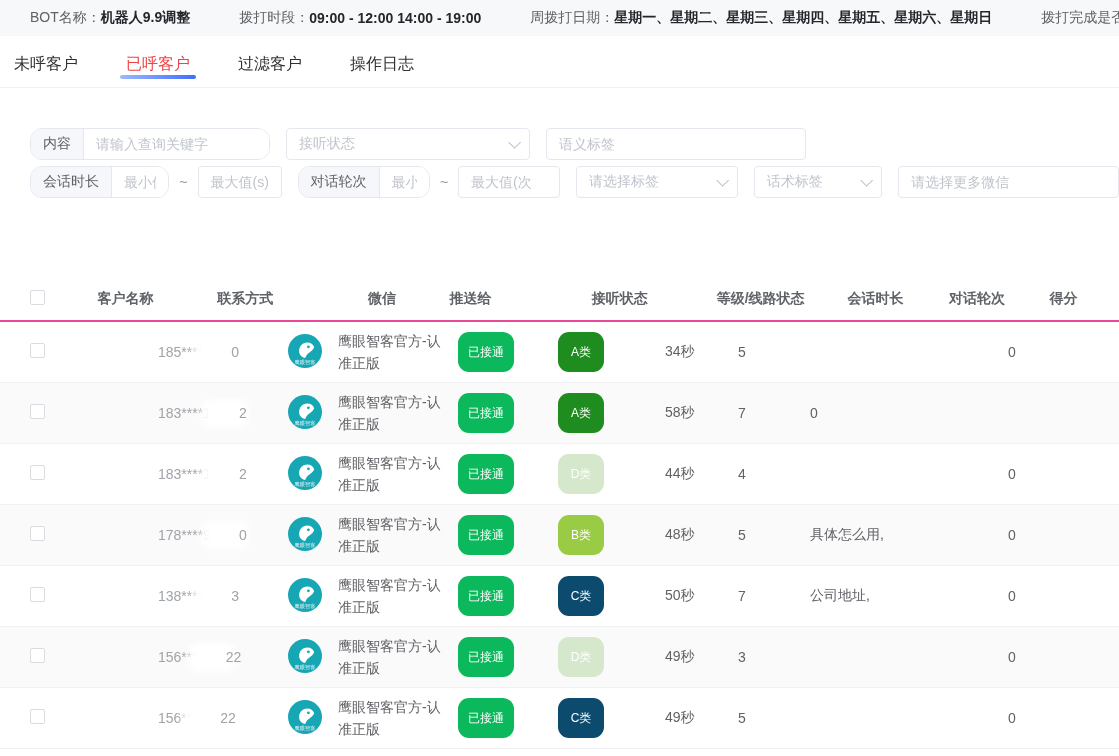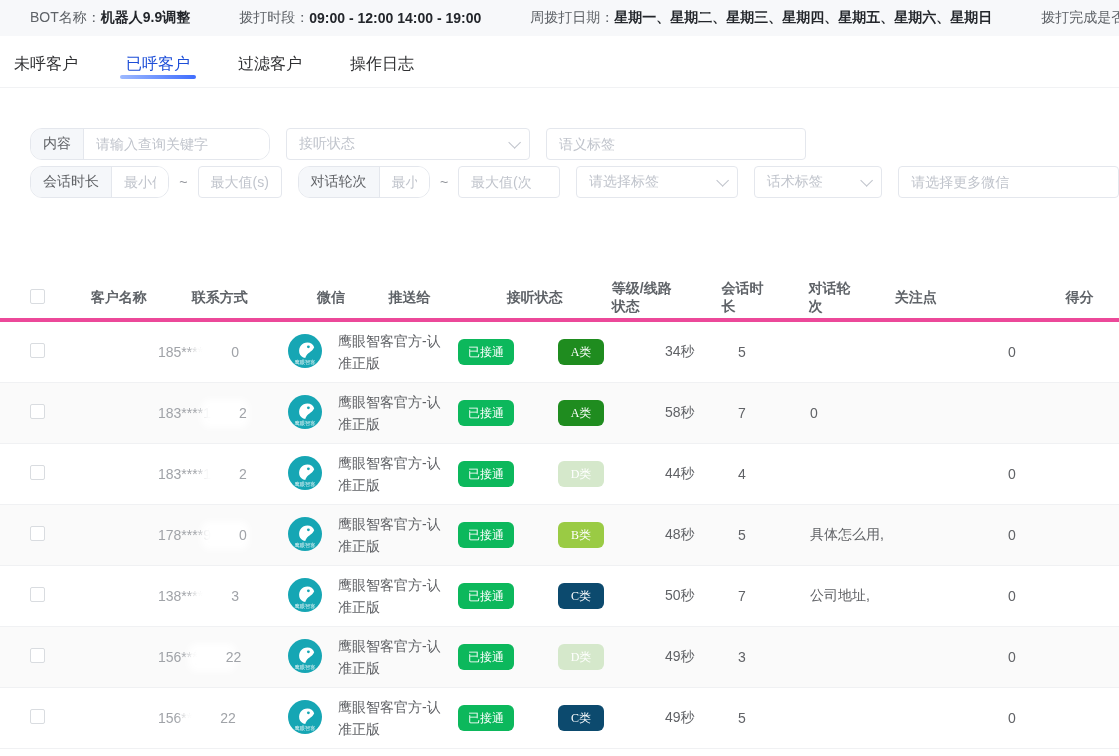--- a/index.html
+++ b/index.html
@@ -18,7 +18,7 @@
   .tabs { display:flex; gap:40px; padding:18px 0 8px 10px; height:52px;
     border-bottom:1px solid #f1f2f4; }
   .tab { font-size:16px; color:#303133; cursor:pointer; padding:0 4px 12px 4px; position:relative; }
-  .tab.active { color:#1d4ed8; }
+  .tab.active { color:#ef4444; }
   .tab.active .underline { position:absolute; left:-2px; right:-2px; bottom:0; height:4px;
     border-radius:3px; background:linear-gradient(90deg,#9db9ff,#3f6dfe); }
 

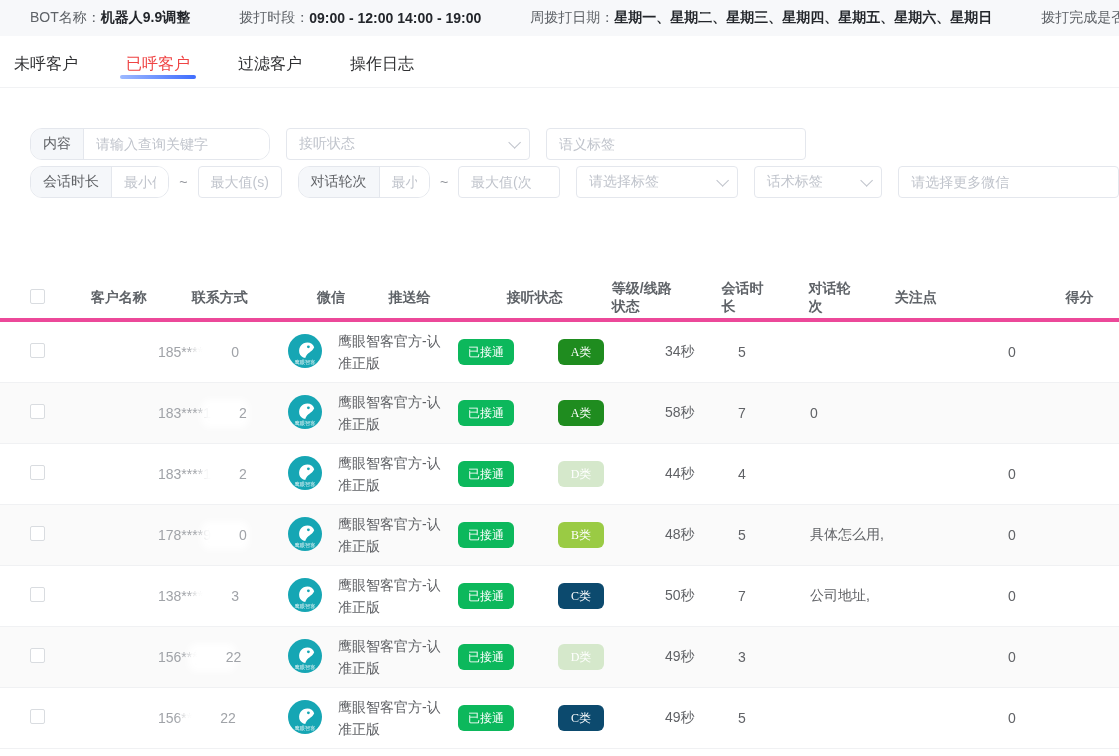--- a/index.html
+++ b/index.html
@@ -47,7 +47,7 @@
   
   .table { margin-top:80px; }
   .thead, .trow { display:flex; align-items:center; padding-left:30px; }
-  .thead { height:44px; border-bottom:4px solid #ec4899;gap:38px; }
+  .thead { height:44px; border-bottom:2px solid #ec4899;gap:38px; }
   .thead .hcell { font-size:14px; font-weight:700; color:#5f6368; }
   .trow { height:61px; border-bottom:1px solid #f0f1f3; }
   .trow.zebra { background:#fafafa; }

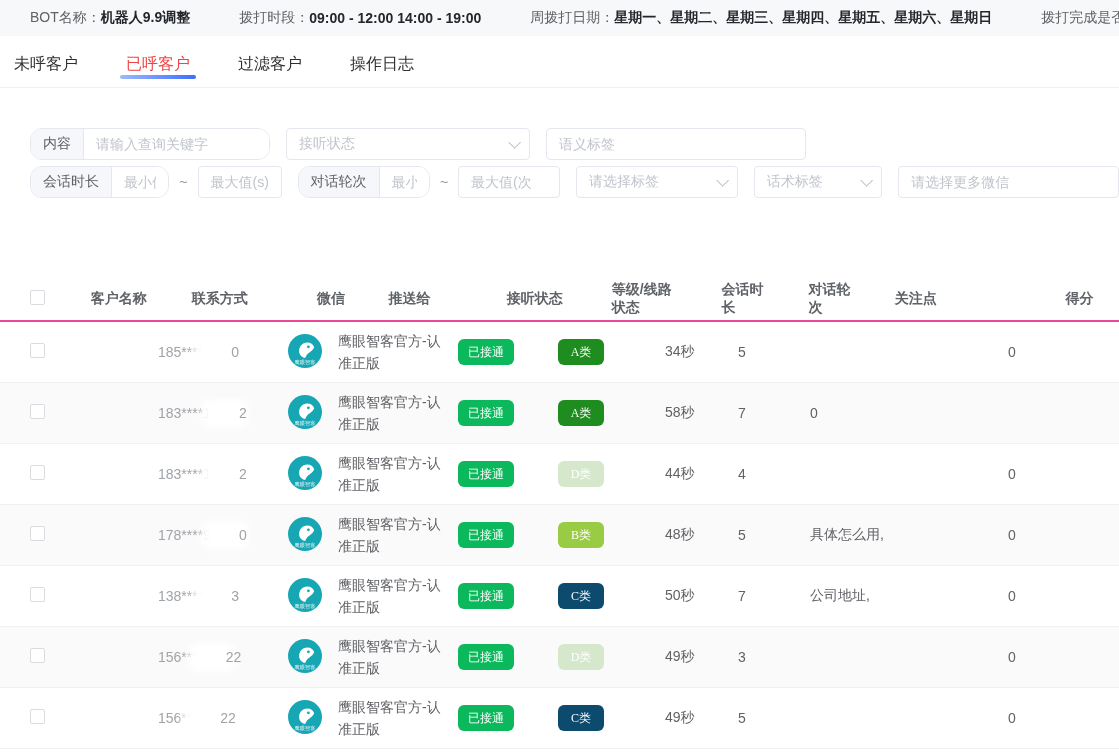--- a/index.html
+++ b/index.html
@@ -152,7 +152,6 @@
     <div class="hcell c-level">等级/线路状态</div>
     <div class="hcell c-duration">会话时长</div>
     <div class="hcell c-rounds">对话轮次</div>
-    <div class="hcell c-focus">关注点</div>
     <div class="hcell c-score">得分</div>
   </div>
   <div id="rows">

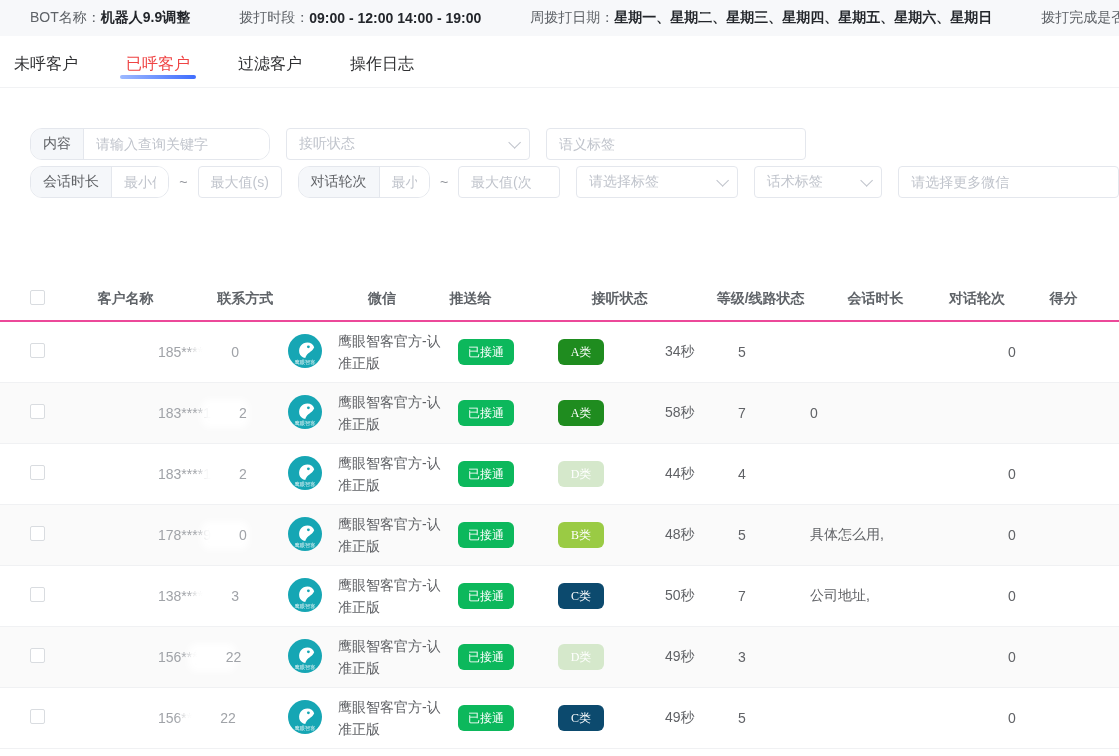--- a/index.html
+++ b/index.html
@@ -68,8 +68,8 @@
   .wx { display:inline-block; width:34px; height:34px; }
   .push-text { display:inline-block; width:106px; font-size:14px; color:#606266; line-height:22px; }
 
-  .pill { display:inline-flex; align-items:center; justify-content:center; height:26px;
-    border-radius:6px; color:#fff; font-size:12px; padding:0 10px; min-width:46px;font-family:Liberation Serif, serif; }
+  .pill { display:inline-flex; align-items:center; justify-content:center; height:40px;
+    border-radius:11px; color:#fff; font-size:12px; padding:0 10px; min-width:46px; }
   .pill.answered { background:#0cb85c; }
   .pill.lvl-A { background:#1f8c1f; }
   .pill.lvl-B { background:#9acb44; }

